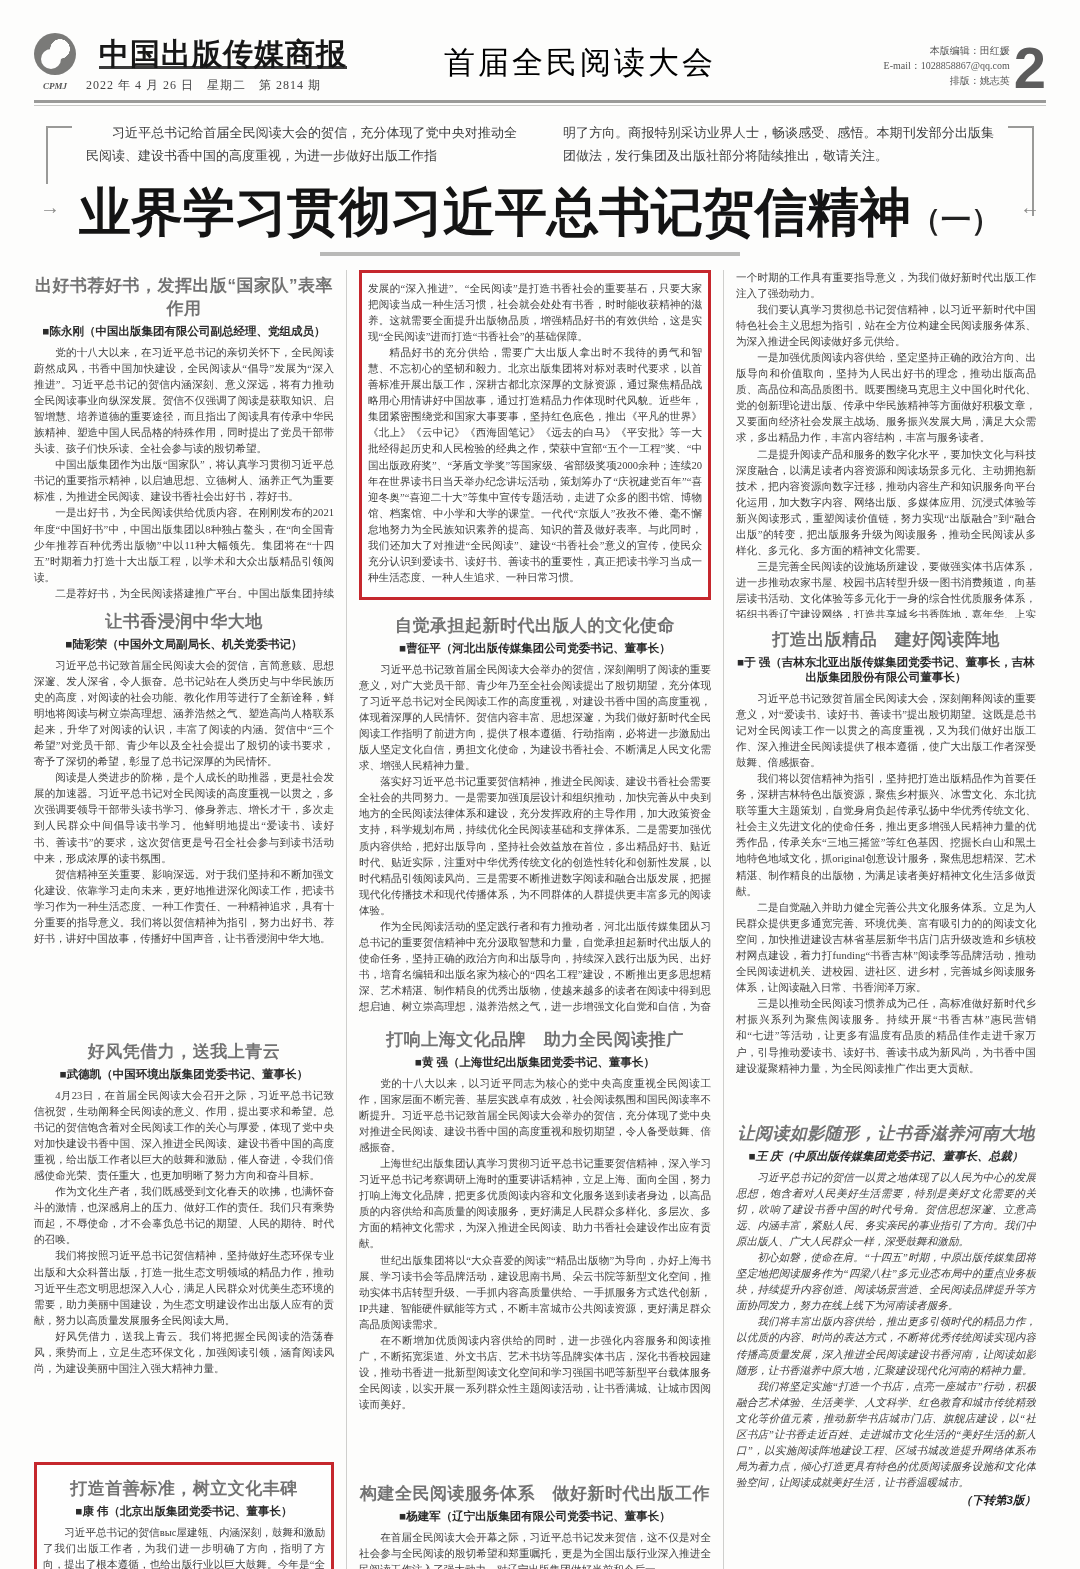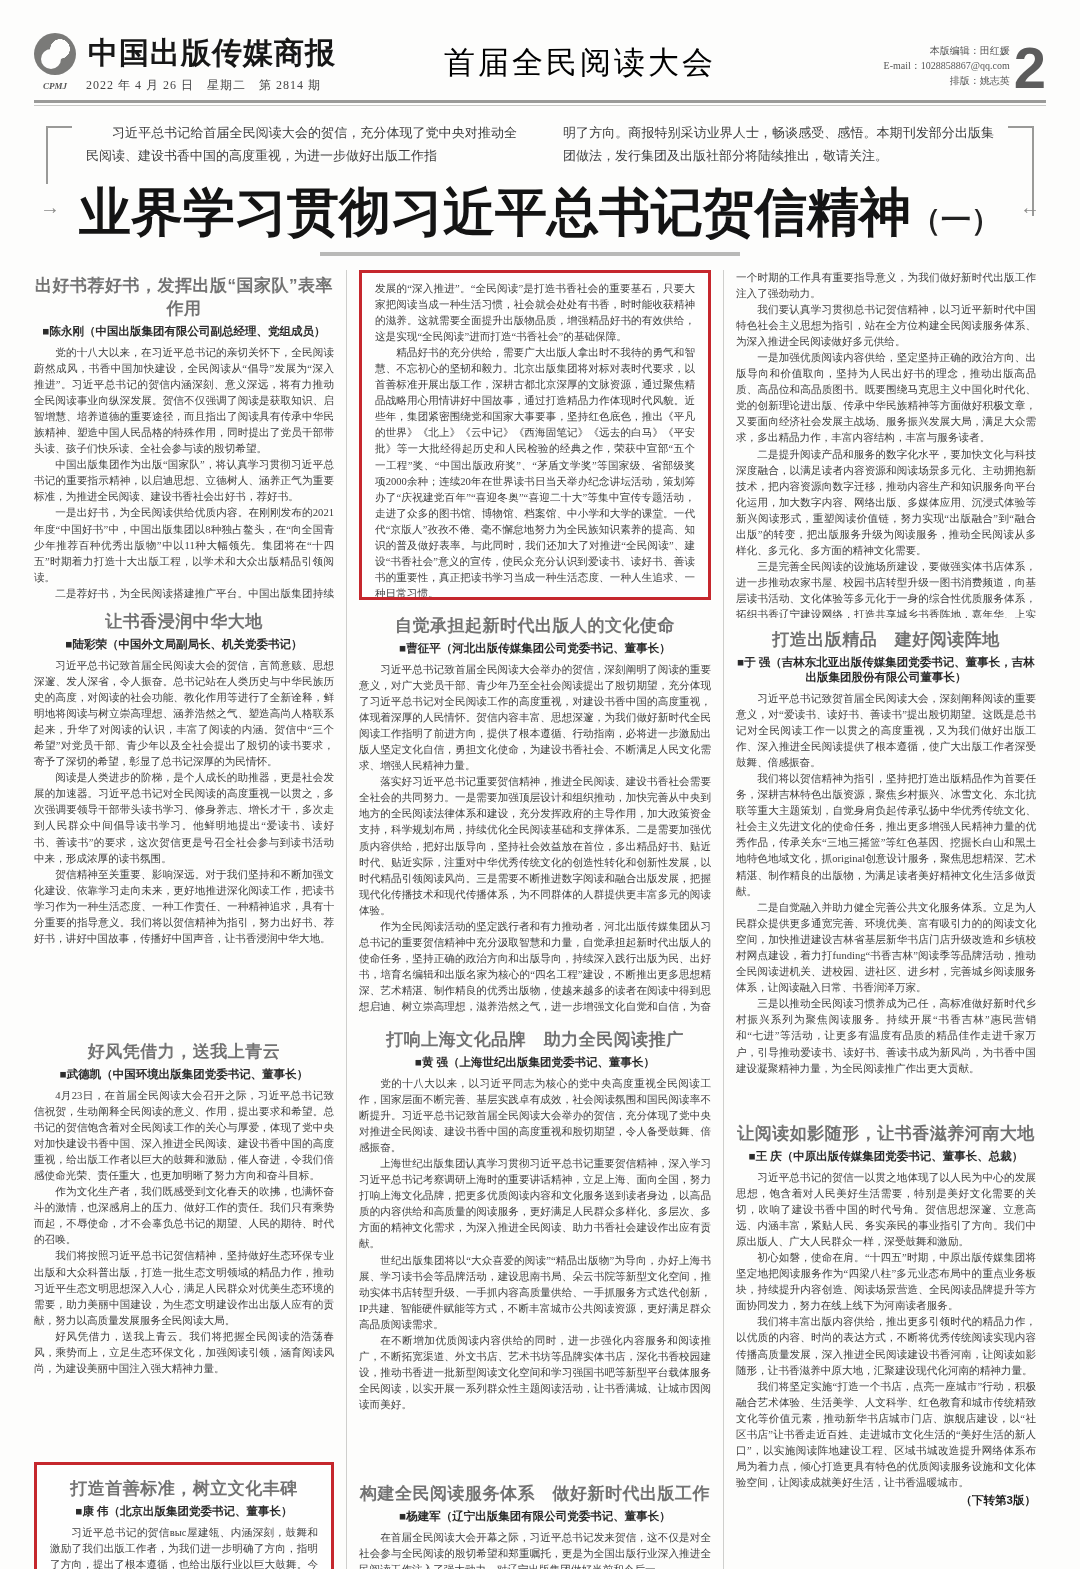--- a/index.html
+++ b/index.html
@@ -11,7 +11,7 @@
   .hdr{display:flex;align-items:flex-end;justify-content:space-between;
        padding:18px 34px 6px 34px;height:100px;}
   .hdr-left{width:330px;}
-  .brand-row{display:flex;align-items:flex-start;gap:12px;}
+  .brand-row{display:flex;align-items:center;gap:23px;text-decoration:underline;}
   .logo{width:42px;height:42px;border-radius:50%;
         background:radial-gradient(circle at 62% 38%, #fdfdfc 0 26%, #7a7a78 27% 100%);
         position:relative;flex:0 0 auto;}

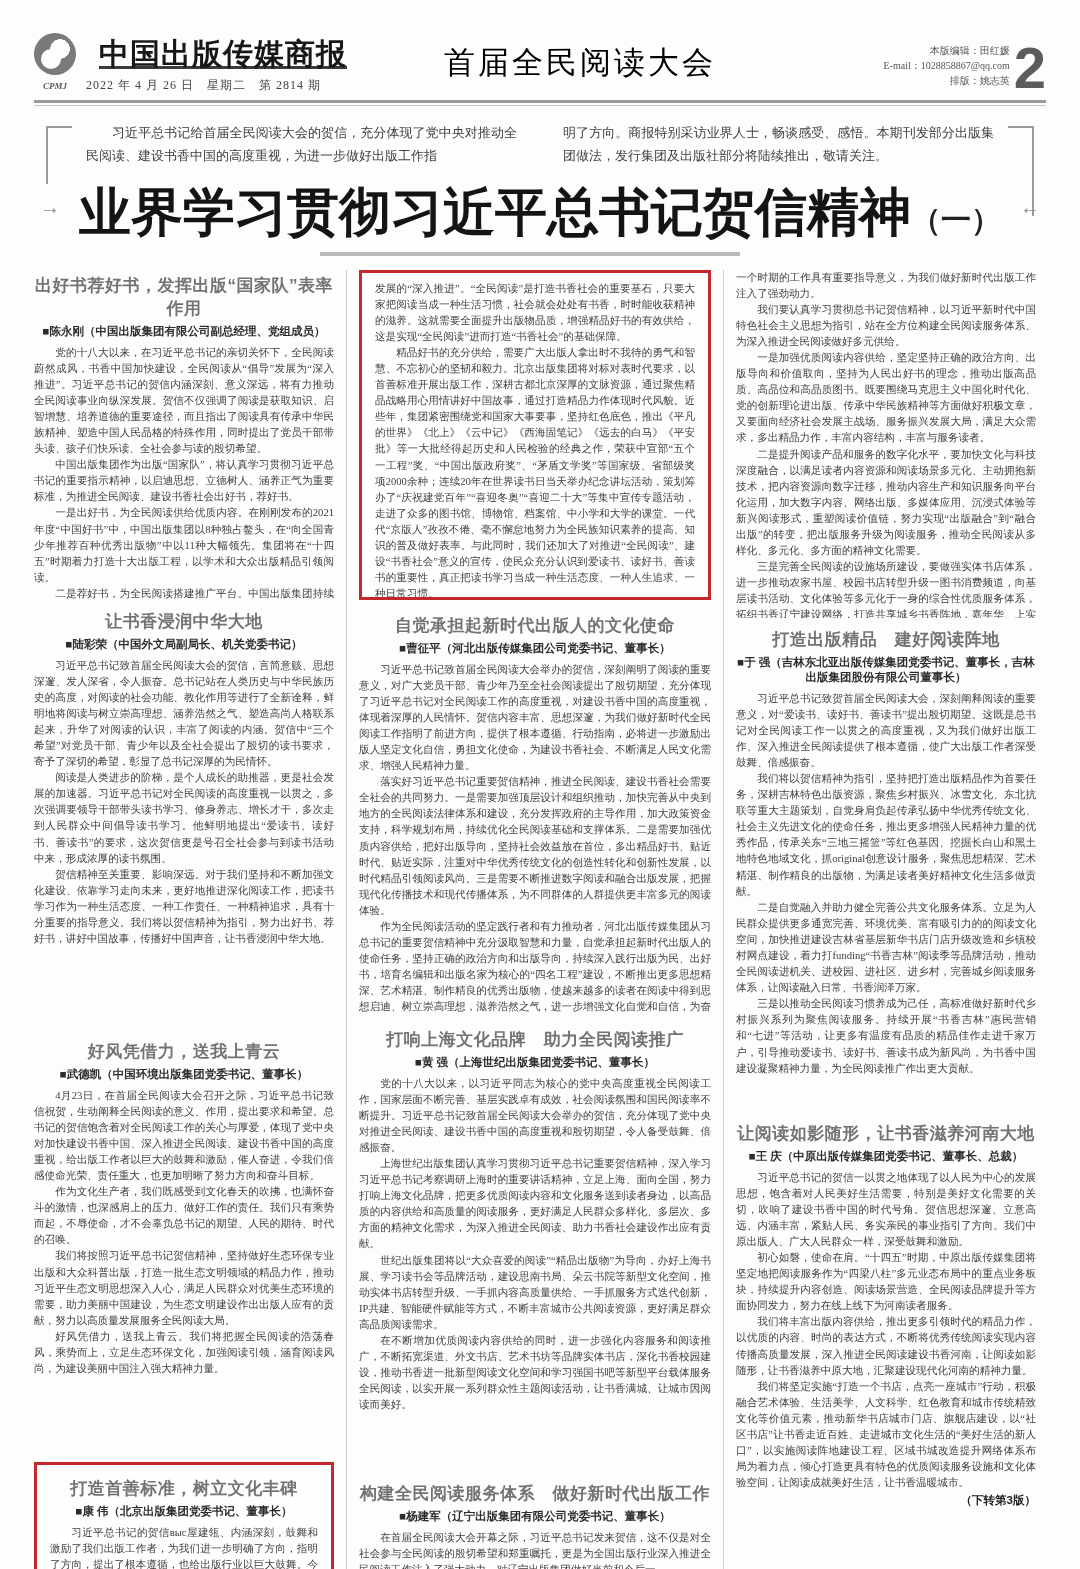--- a/index.html
+++ b/index.html
@@ -66,7 +66,7 @@
   .bp{margin:0;font-size:10.6px;line-height:1.52;text-align:justify;text-indent:2em;color:#3e3e3e;}
   .cont .bp:first-child{text-indent:0;}
 
-  .redbox{border:3px solid #c5272d;padding:8px 13px;background:#fefefe;}
+  .redbox{border:3px solid #c5272d;padding:8px 6px;background:#fefefe;}
   .redbox-top{height:330px;margin-bottom:10px;}
   .redbox-bottom{height:140px;margin-bottom:0;}
 

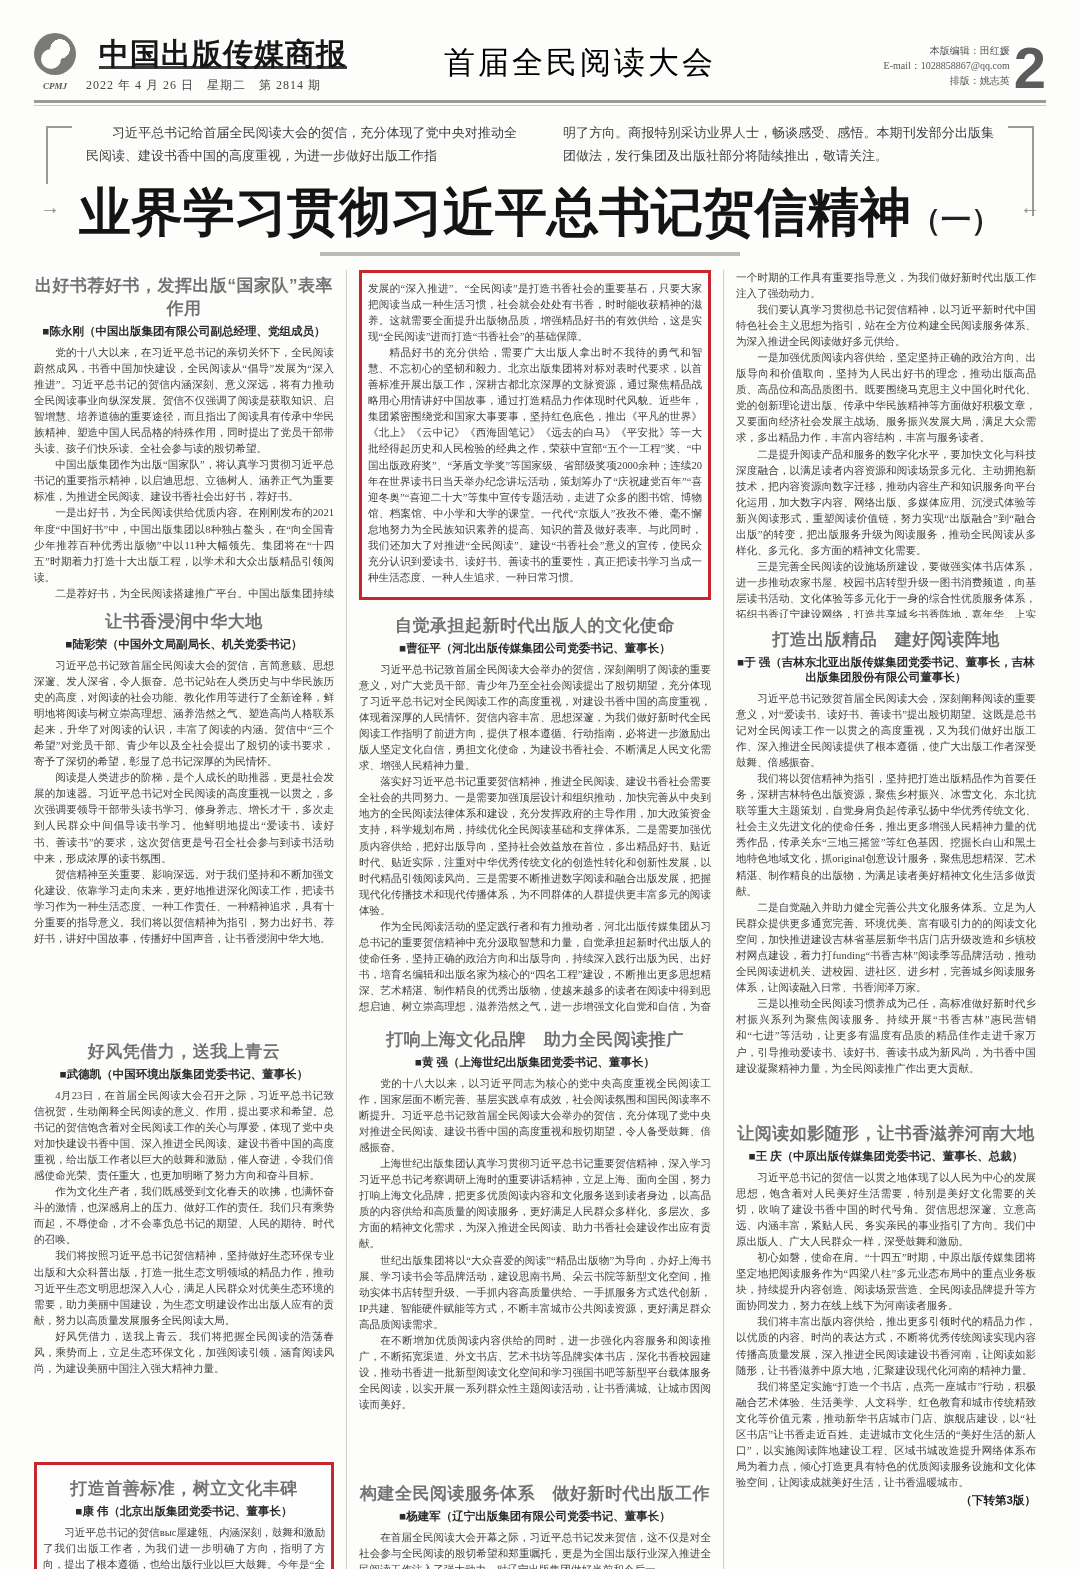--- a/index.html
+++ b/index.html
@@ -78,7 +78,7 @@
   .h-m4{height:118px;}
   .h-r0{height:348px;}
   .h-r1{height:488px;}
-  .h-r2{height:452px;}
+  .h-r2{height:452px;font-style:italic;}
 
   .turnnote{display:block;text-align:right;font-size:11.5px;font-weight:900;color:#1c1c1c;margin-top:2px;
         font-family:"Liberation Sans","DejaVu Sans",sans-serif;}

